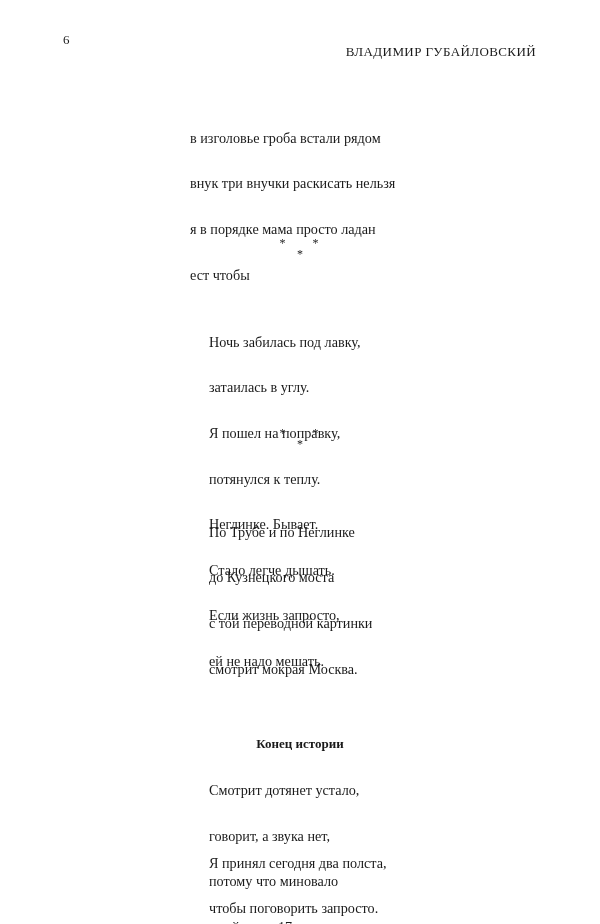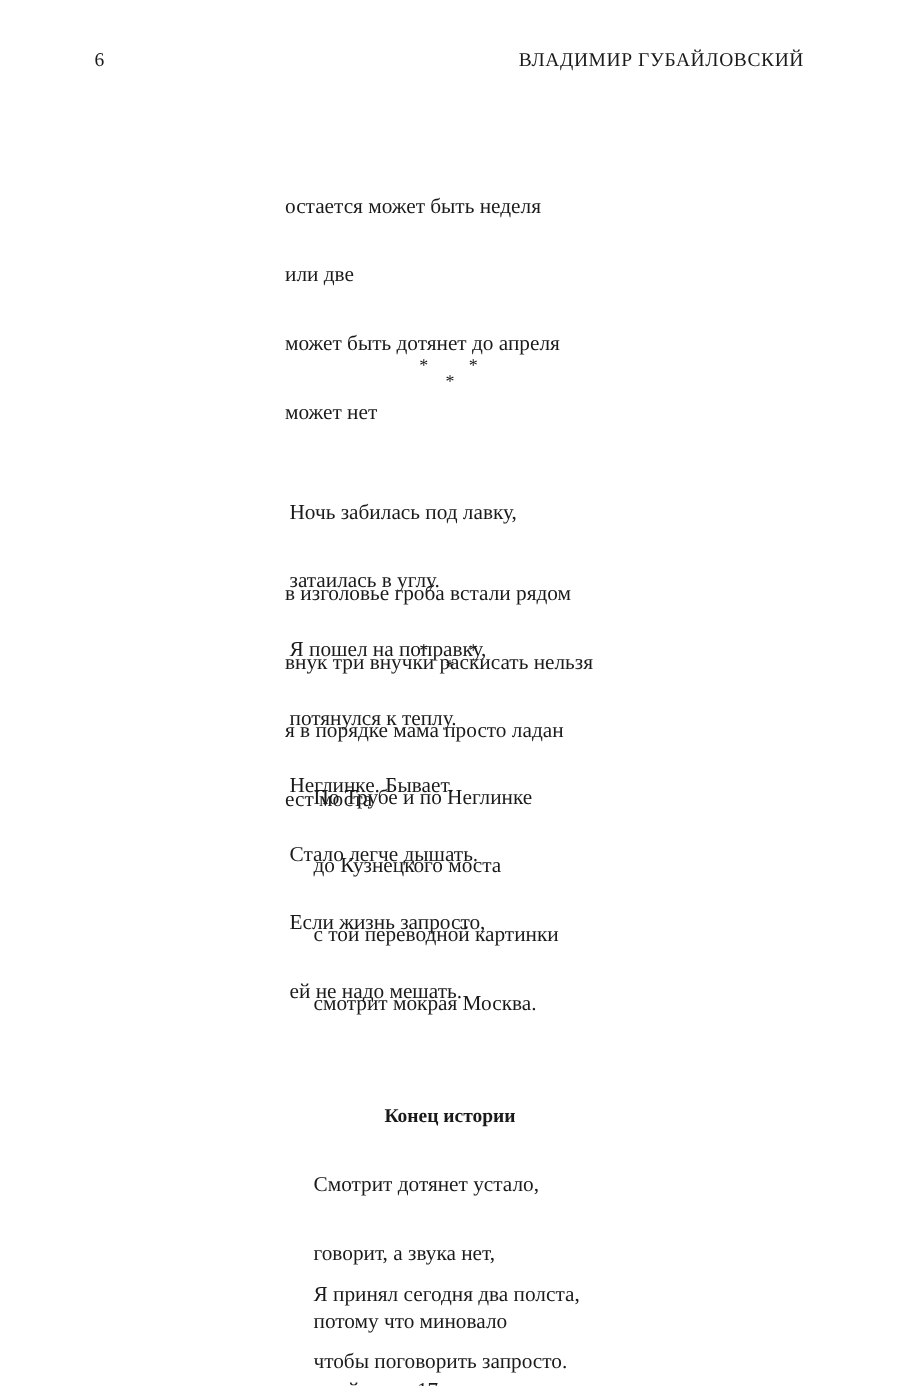--- a/index.html
+++ b/index.html
@@ -31,7 +31,7 @@
     .running-head {
       position: absolute;
       right: 64px;
-      top: 0;
+      top: 12px;
       letter-spacing: 0.4px;
     }
     .block {

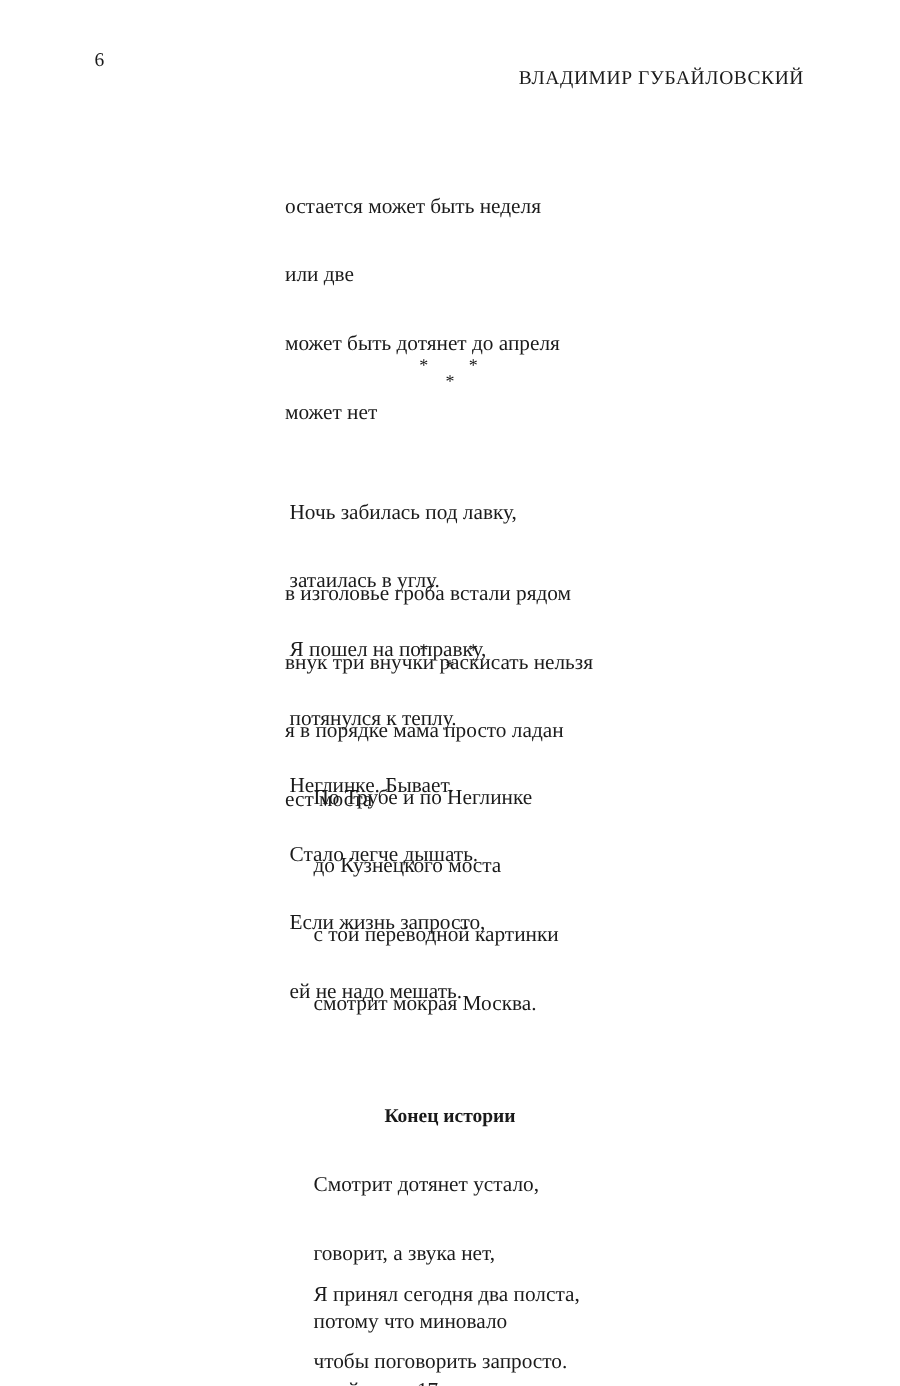--- a/index.html
+++ b/index.html
@@ -73,12 +73,6 @@
 
 <div class="block" style="left:190px; top:70px;">
   <div class="stanza">
-    <span class="line">остается может быть неделя</span>
-    <span class="line">или две</span>
-    <span class="line">может быть дотянет до апреля</span>
-    <span class="line">может нет</span>
-  </div>
-  <div class="stanza">
     <span class="line">в изголовье гроба встали рядом</span>
     <span class="line">внук три внучки раскисать нельзя</span>
     <span class="line">я в порядке мама просто ладан</span>

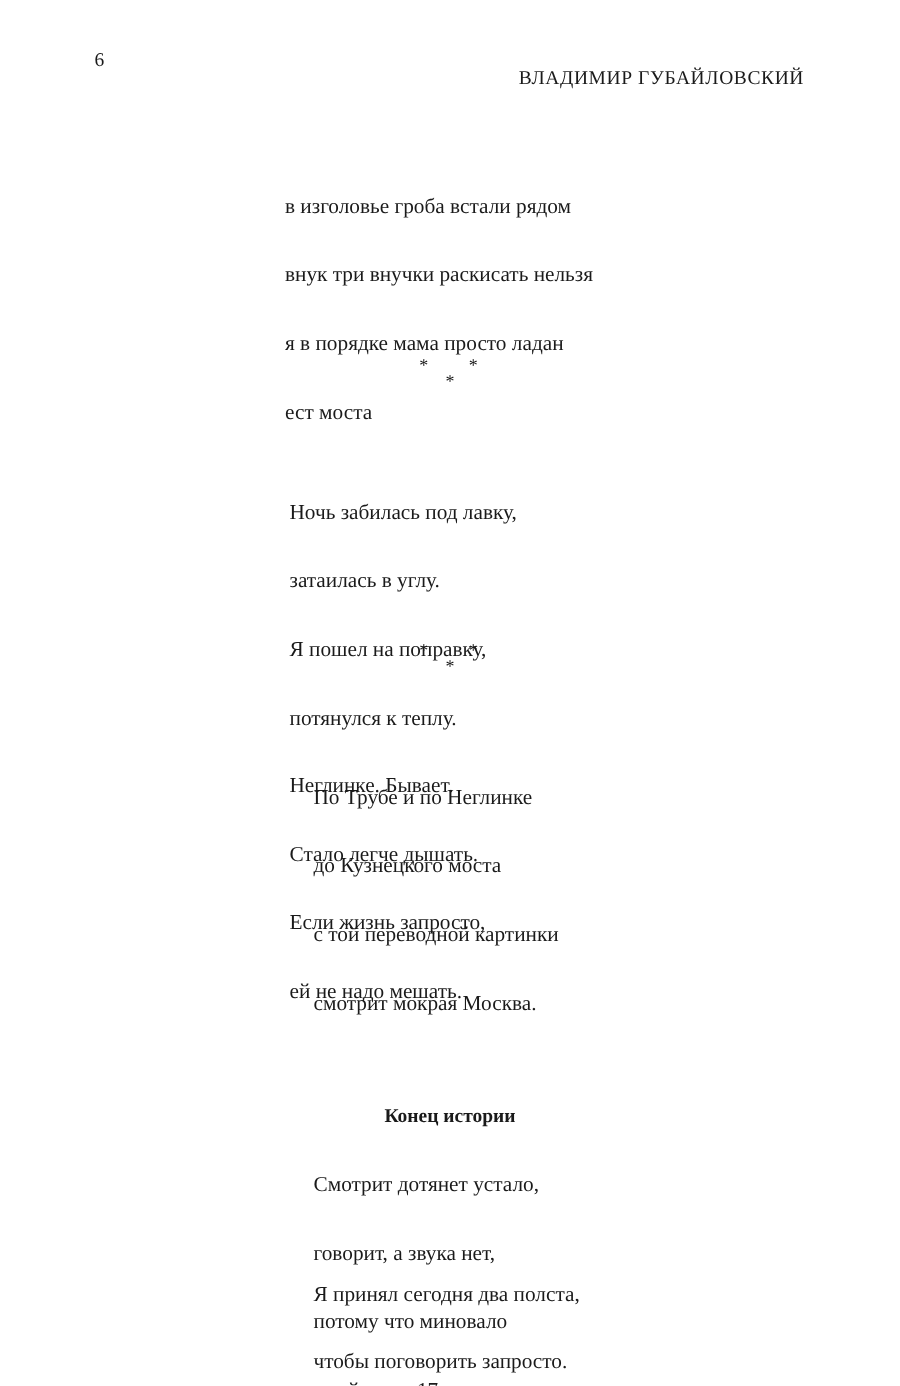--- a/index.html
+++ b/index.html
@@ -76,7 +76,7 @@
     <span class="line">в изголовье гроба встали рядом</span>
     <span class="line">внук три внучки раскисать нельзя</span>
     <span class="line">я в порядке мама просто ладан</span>
-    <span class="line">ест моста</span>
+    <span class="line">ест чтобы</span>
   </div>
 </div>
 

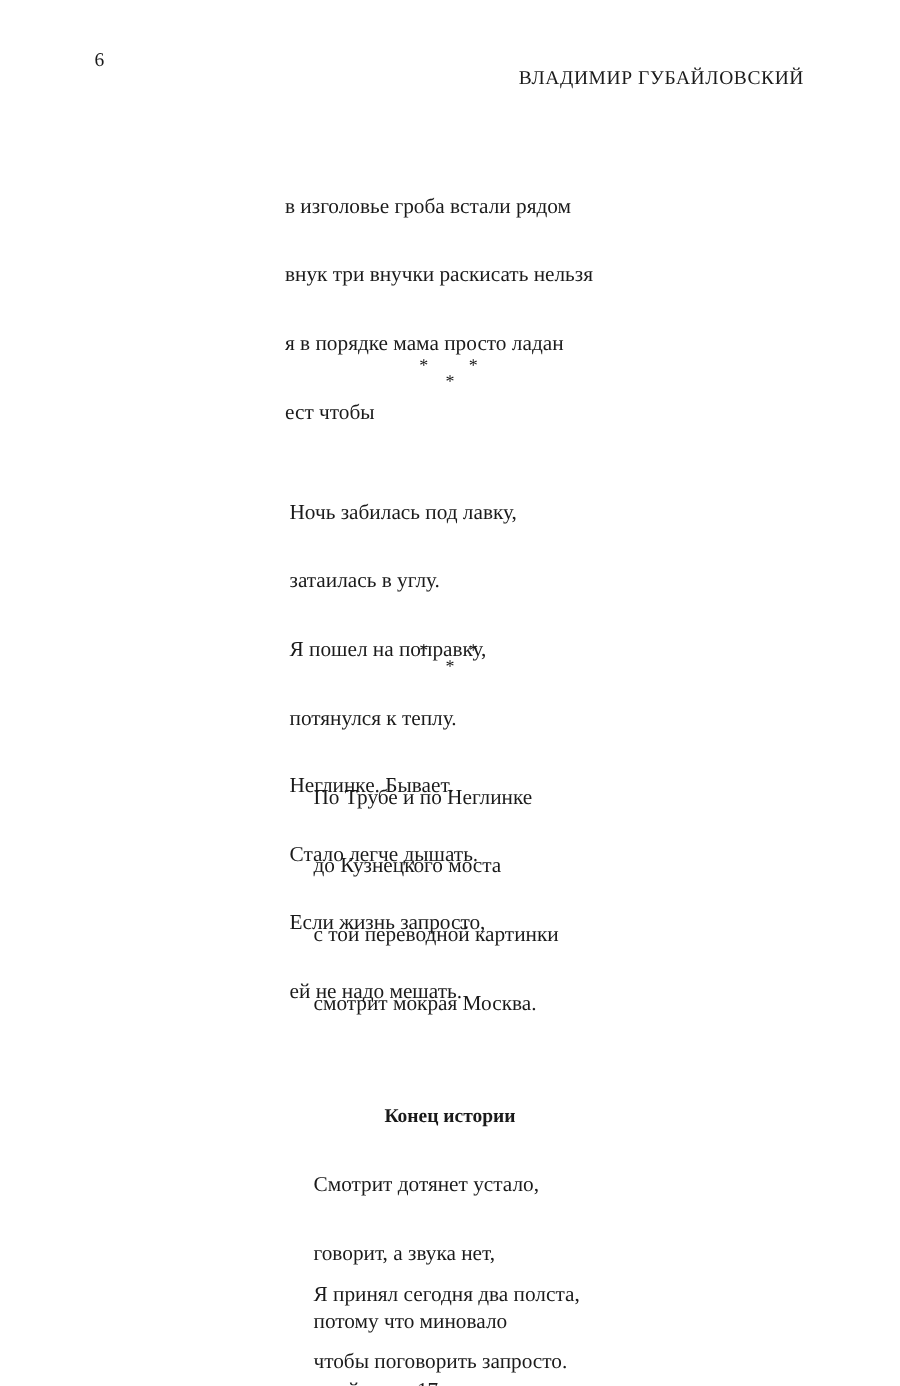--- a/index.html
+++ b/index.html
@@ -85,7 +85,7 @@
   <span class="row bottom">*</span>
 </div>
 
-<div class="block" style="left:193px; top:274px;">
+<div class="block" style="left:209px; top:274px;">
   <div class="stanza">
     <span class="line">Ночь забилась под лавку,</span>
     <span class="line">затаилась в углу.</span>

